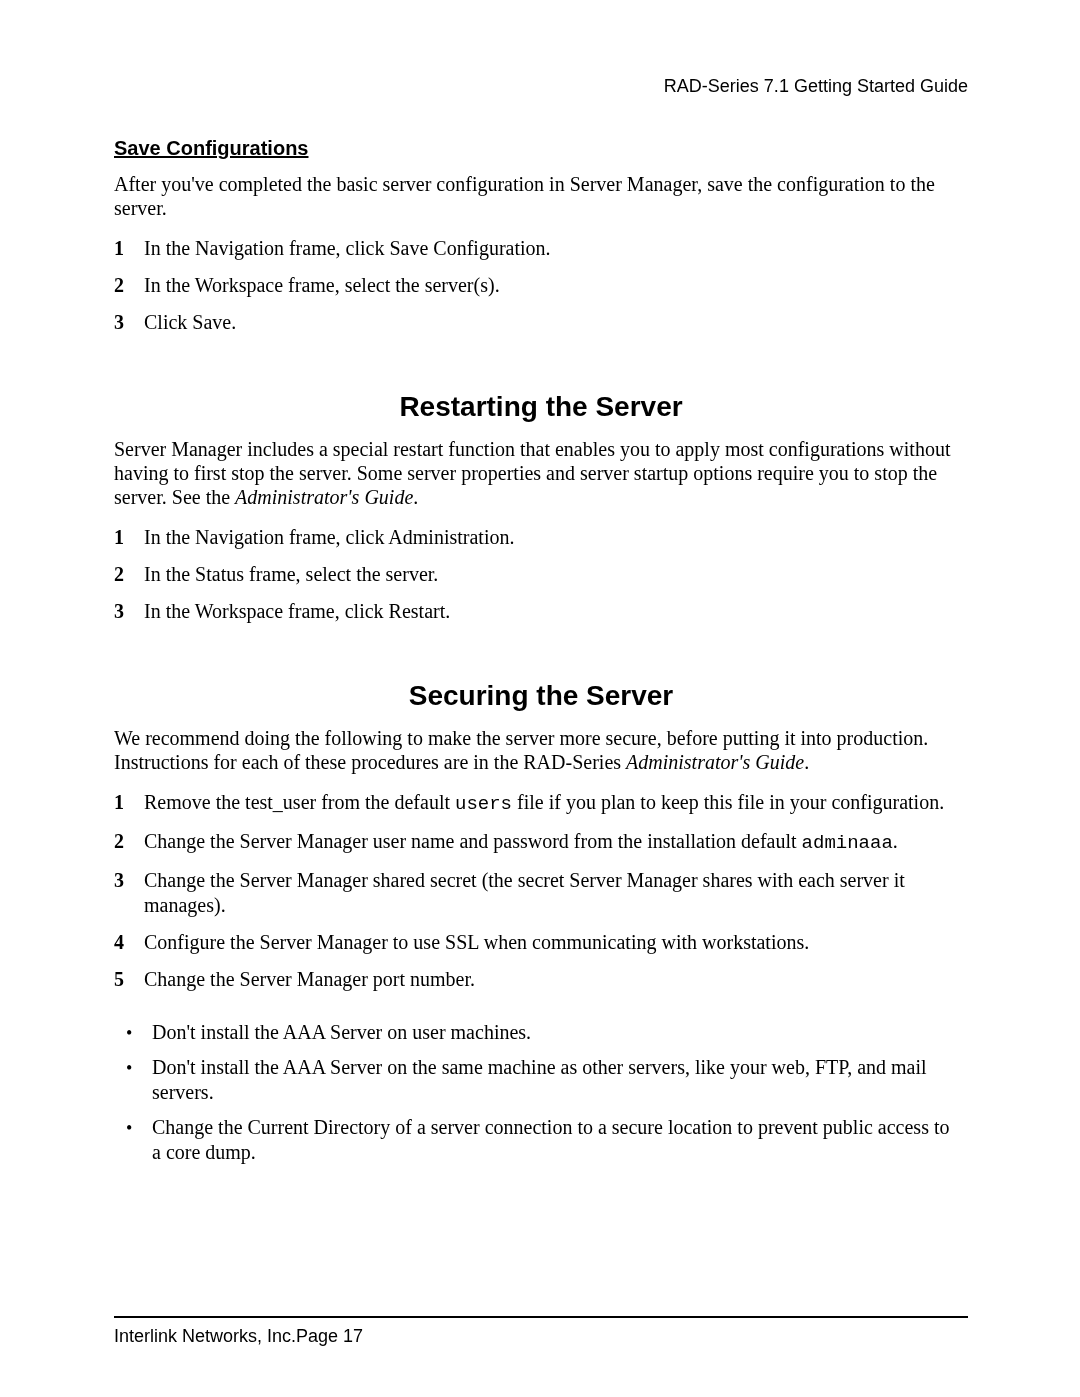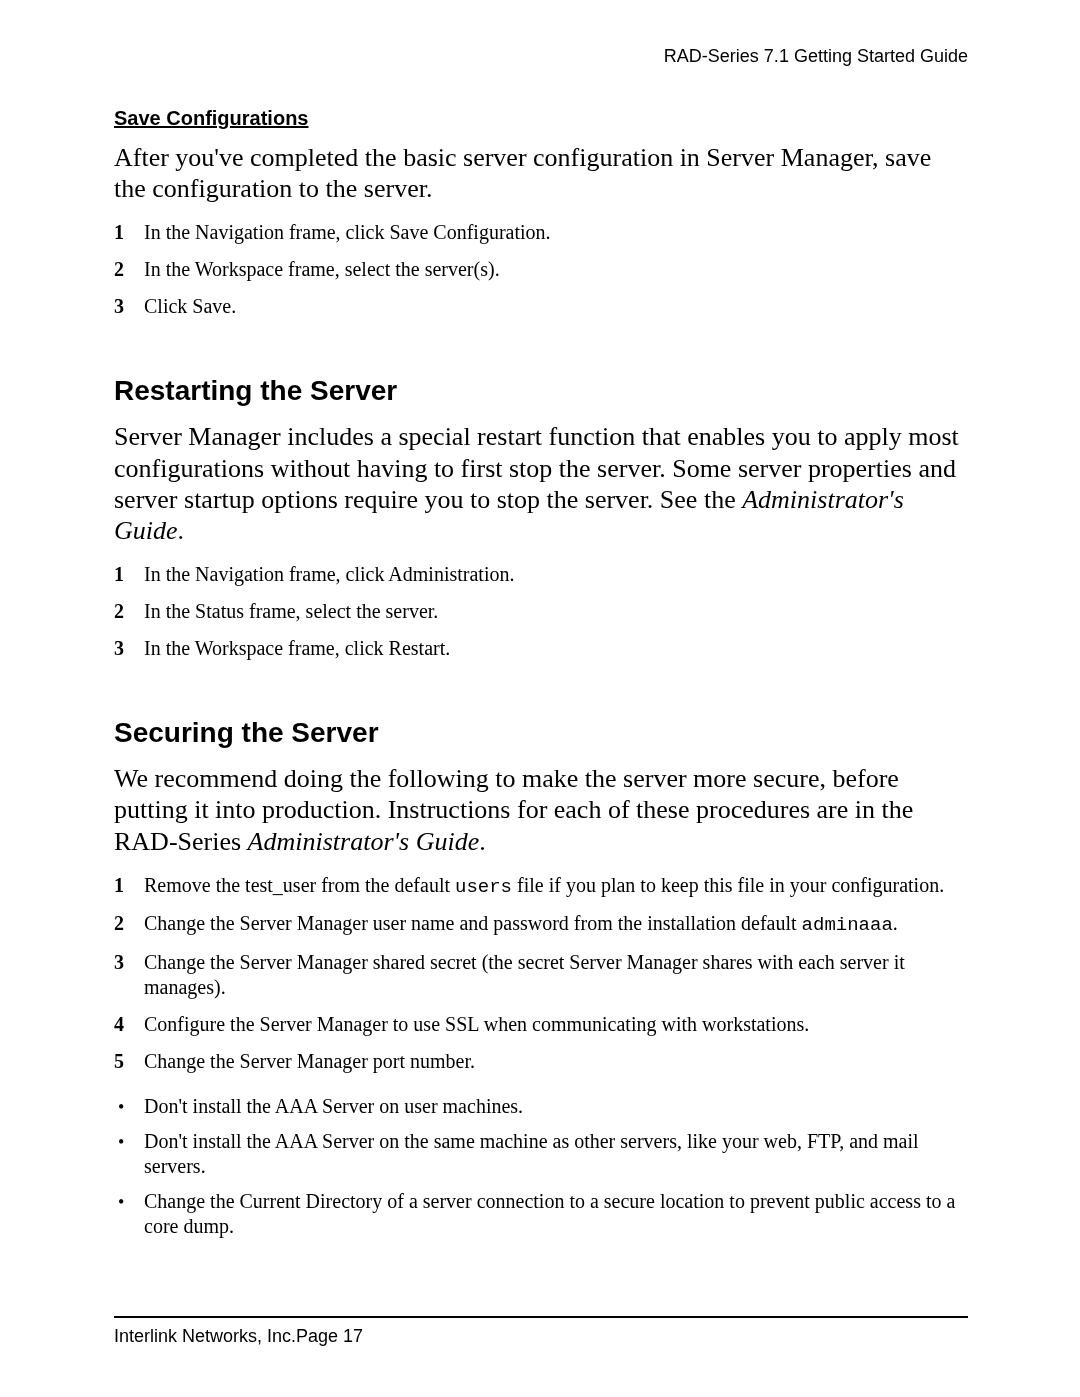--- a/index.html
+++ b/index.html
@@ -14,7 +14,7 @@
     position: relative;
   }
   .page {
-    padding: 46px 112px 0 114px;
+    padding: 76px 112px 0 114px;
     box-sizing: border-box;
     height: 100%;
     display: flex;

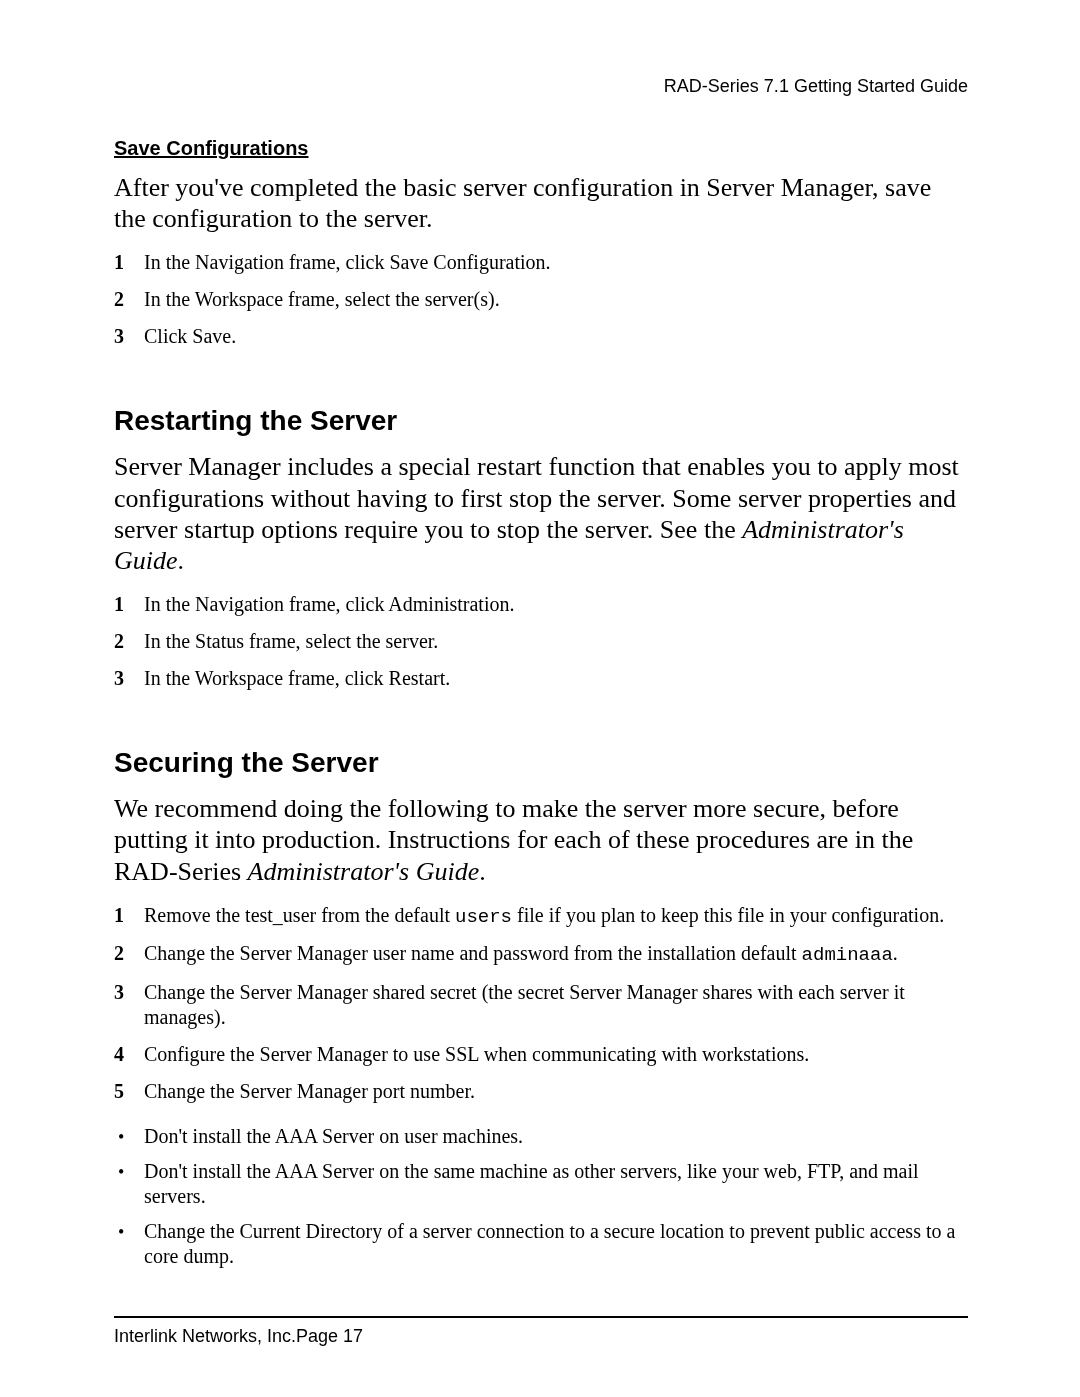--- a/index.html
+++ b/index.html
@@ -41,7 +41,7 @@
     margin-bottom: 14px;
   }
   .para {
-    font-size: 26px;
+    font-size: 20px;
     line-height: 1.2;
     margin-bottom: 16px;
   }

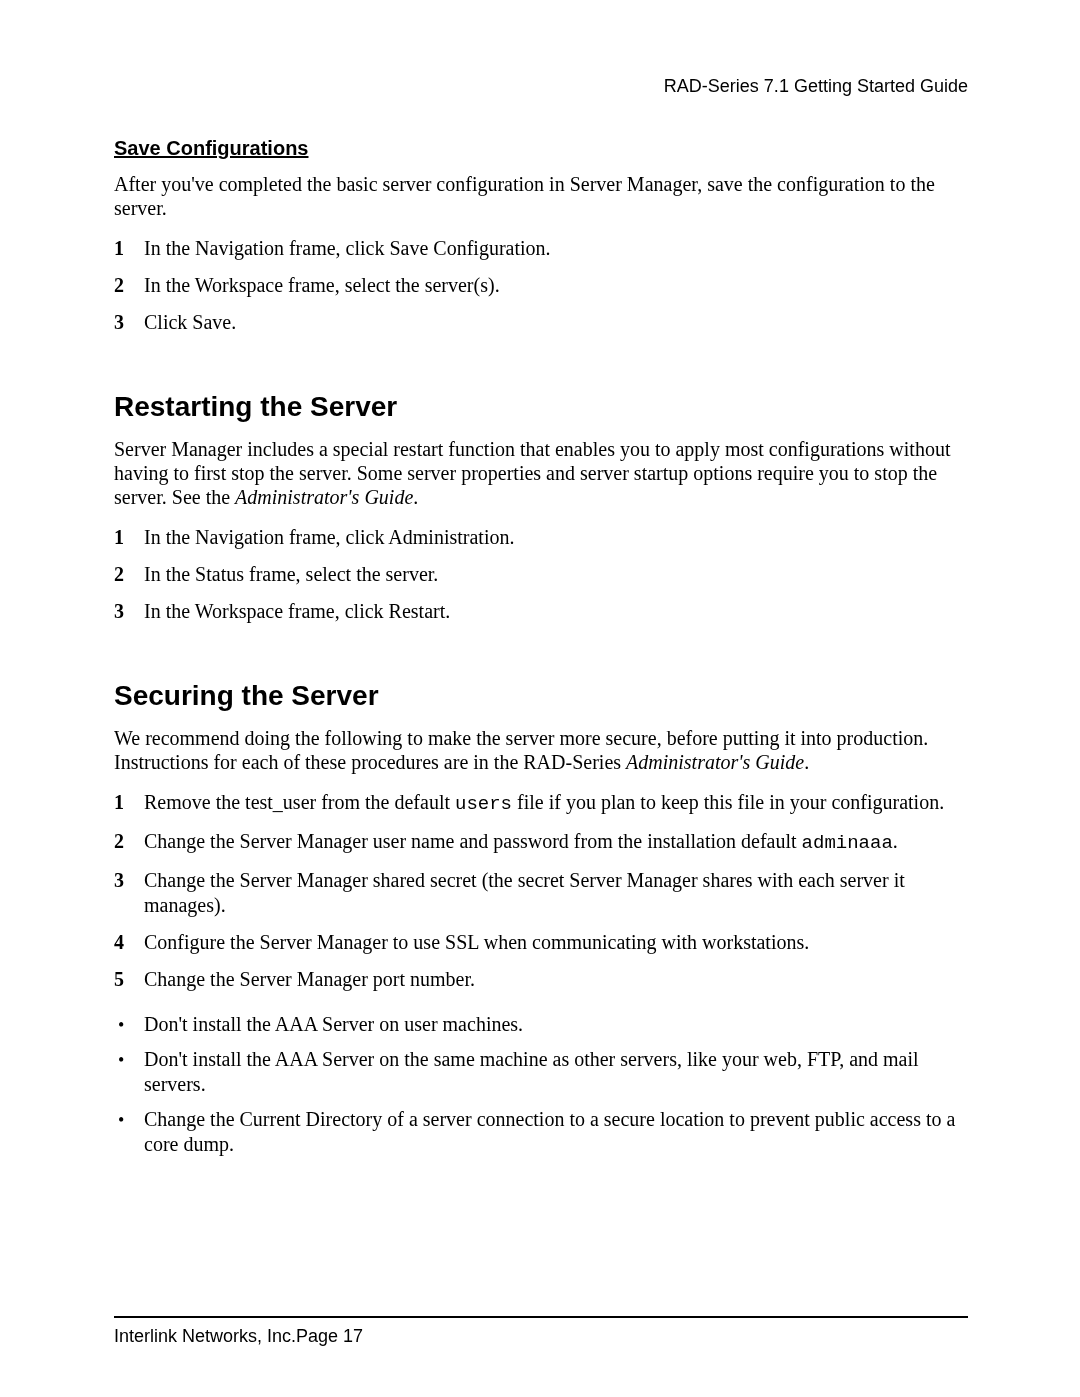--- a/index.html
+++ b/index.html
@@ -39,6 +39,7 @@
     font-weight: bold;
     margin-top: 36px;
     margin-bottom: 14px;
+    text-align: center;
   }
   .para {
     font-size: 20px;

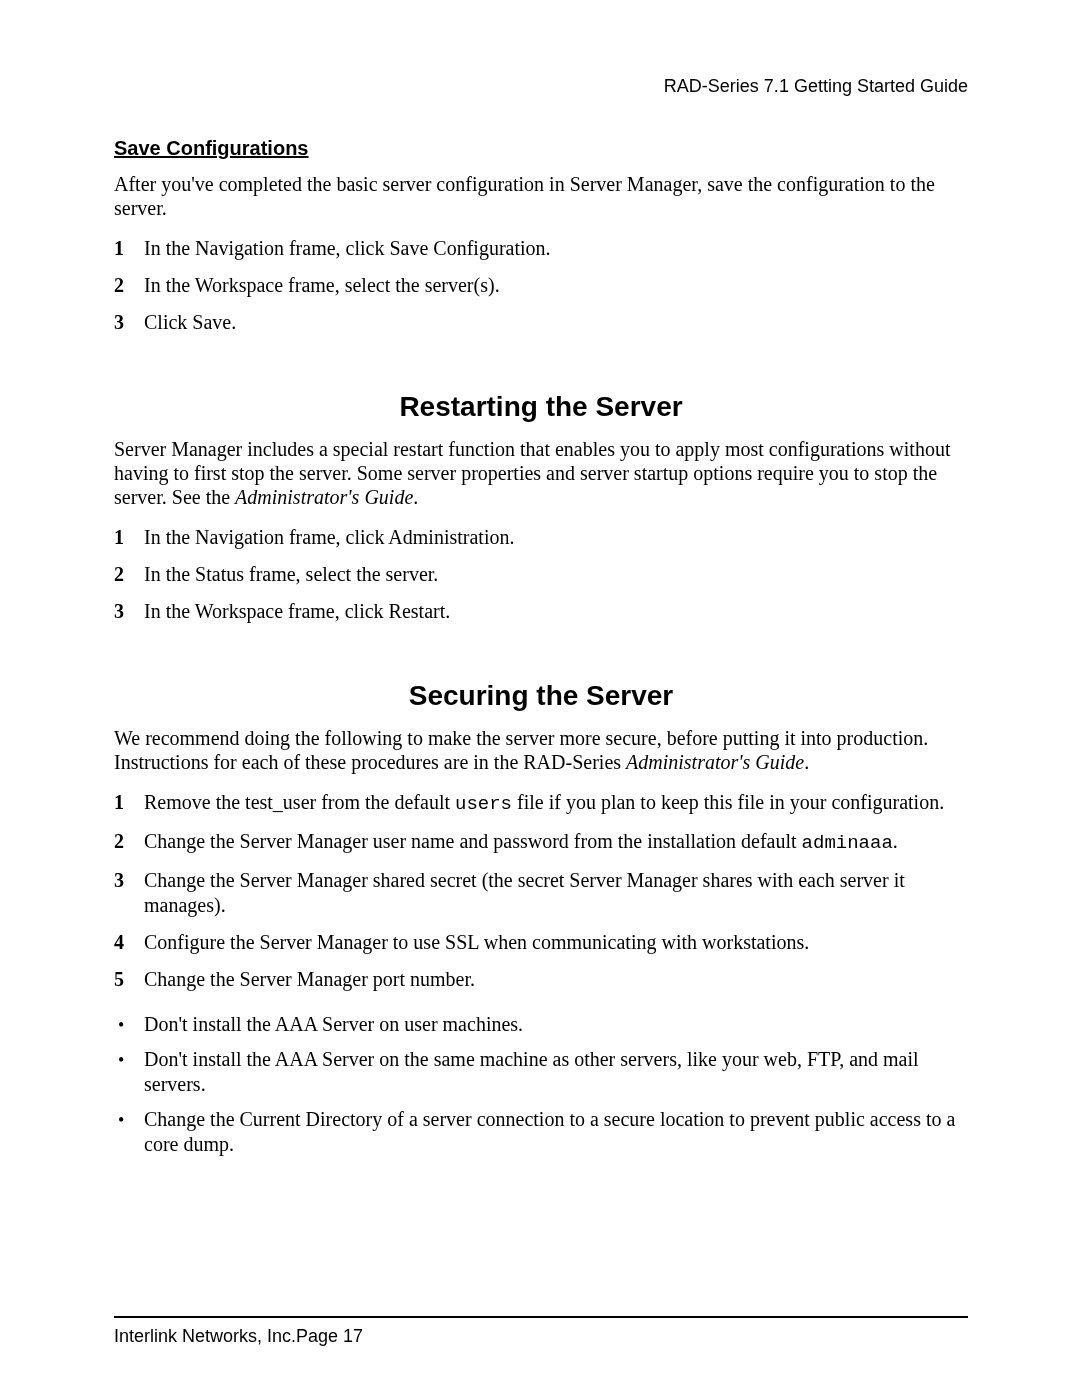--- a/index.html
+++ b/index.html
@@ -68,7 +68,7 @@
   ul.bullets {
     list-style: none;
     padding: 0;
-    margin: 0;
+    margin: 8px;
   }
   ul.bullets li {
     display: flex;

